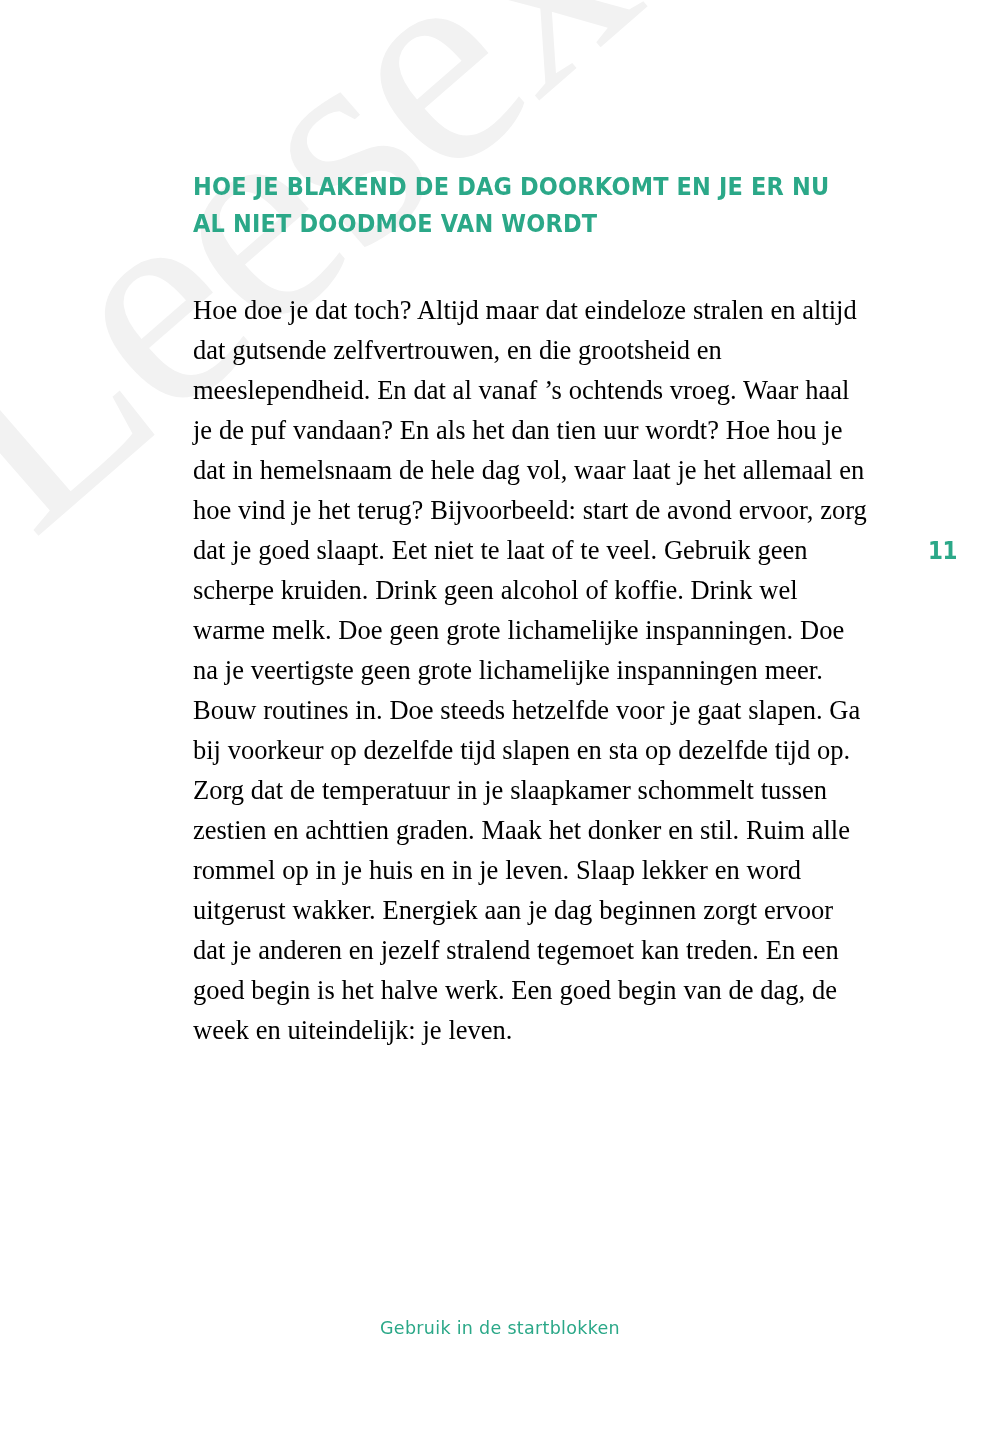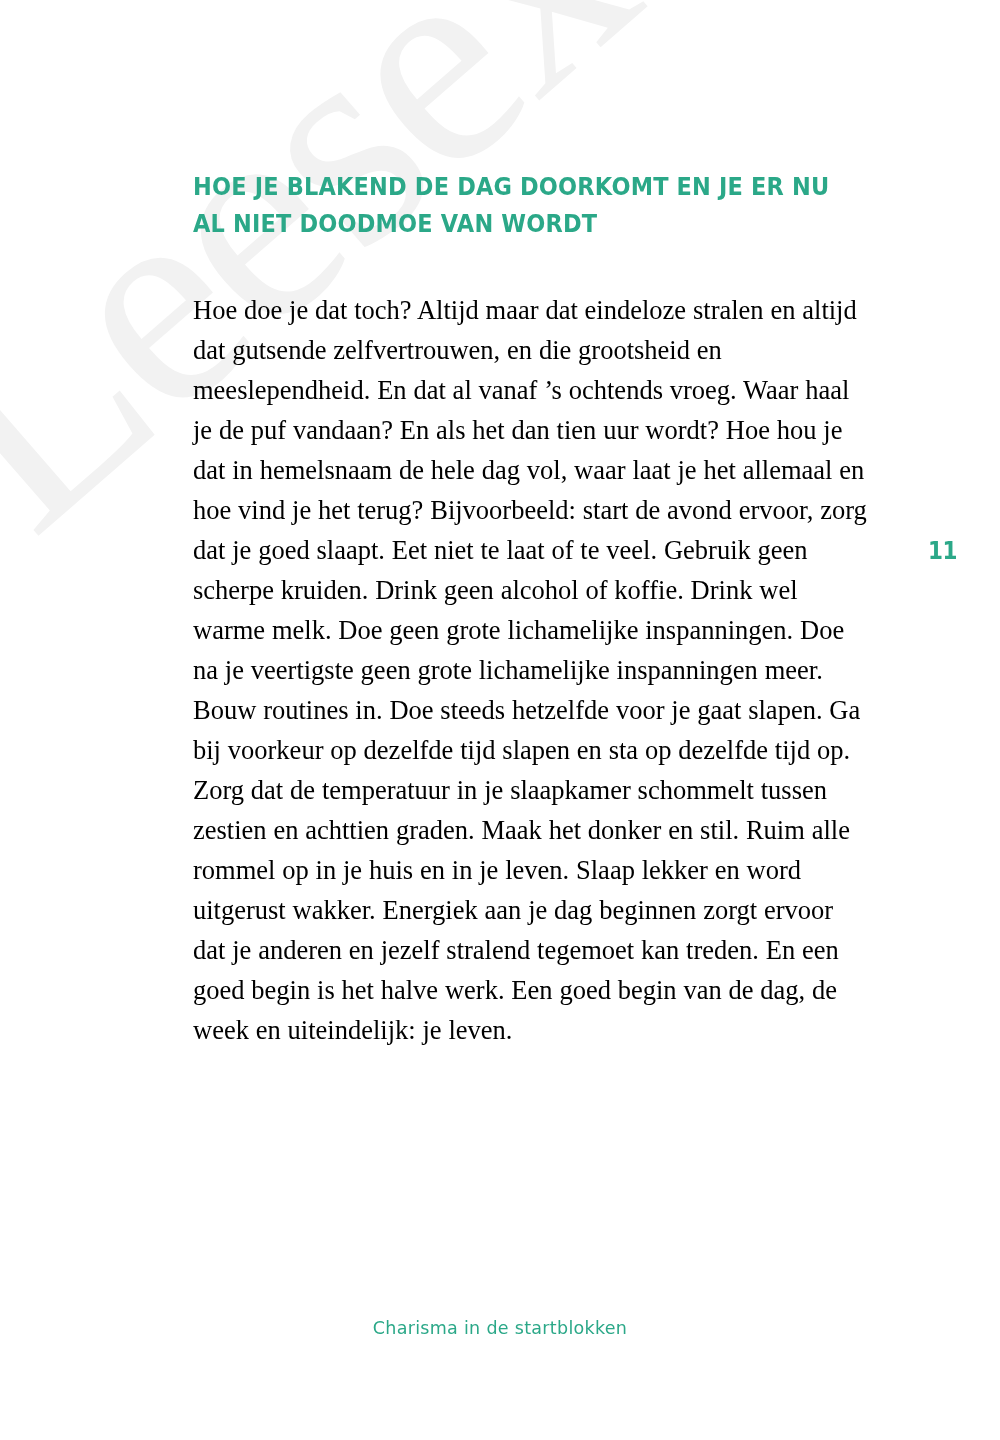--- a/index.html
+++ b/index.html
@@ -125,7 +125,7 @@
   <div class="page-number">11</div>
 
   <div class="footer">
-    <span class="footer-title">Charisma in de startblokken</span>
+    <span class="footer-title">Gebruik in de startblokken</span>
   </div>
 
 </div>

